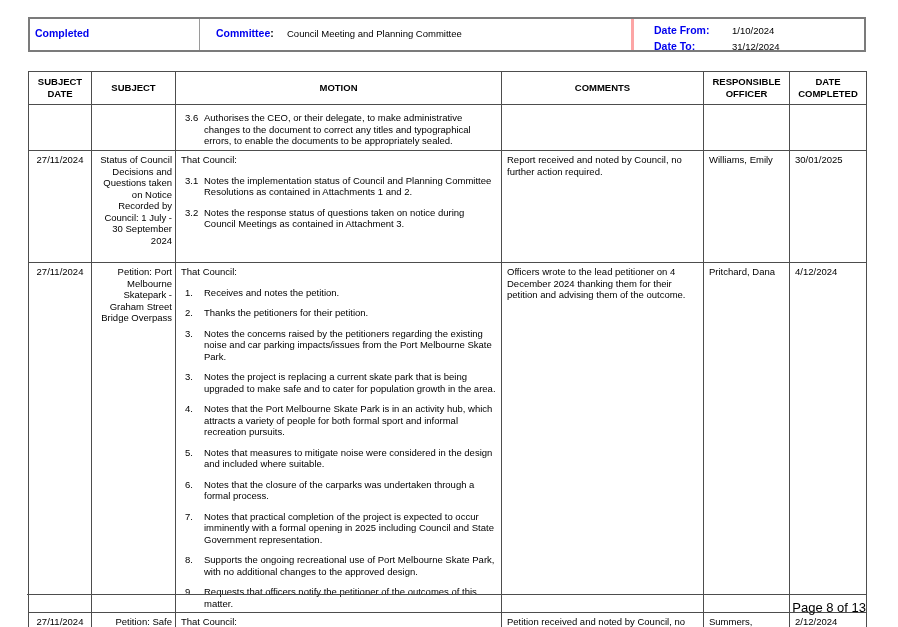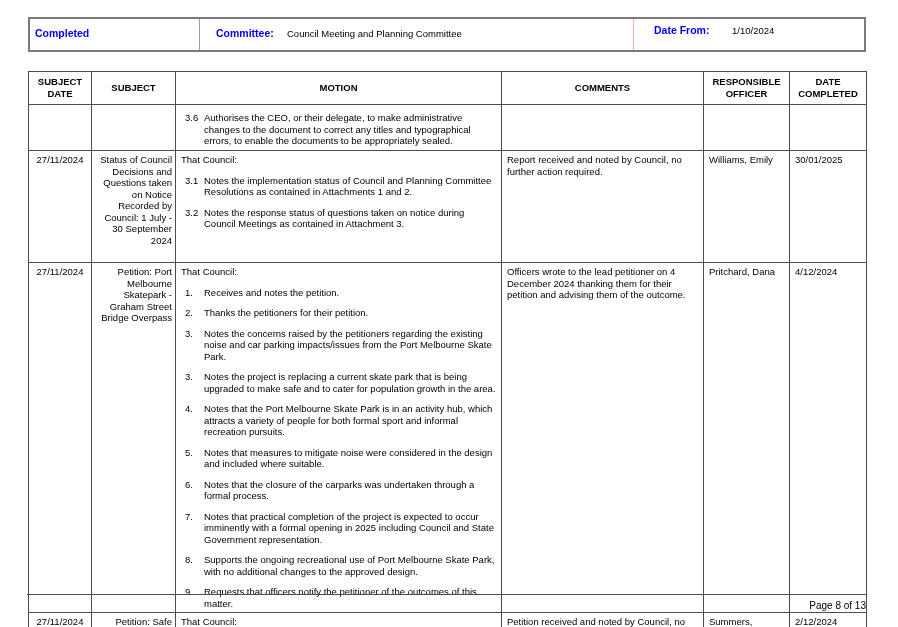--- a/index.html
+++ b/index.html
@@ -14,7 +14,7 @@
   }
   .hb-cell{box-sizing:border-box;}
   .hb-status{width:170px;border-right:1px solid #9a9a9a;padding:4px 0 0 5px;}
-  .hb-committee{width:434px;border-right:1px solid #fca5a5;padding:4px 0 0 16px;}
+  .hb-committee{width:434px;border-right:3px solid #fca5a5;padding:4px 0 0 16px;}
   .hb-dates{flex:1;padding:3px 0 0 20px;}
   .hb-label{color:#0000ee;font-weight:bold;font-size:10.5px;}
   .hb-colon{color:#000;font-weight:bold;font-size:10.5px;}

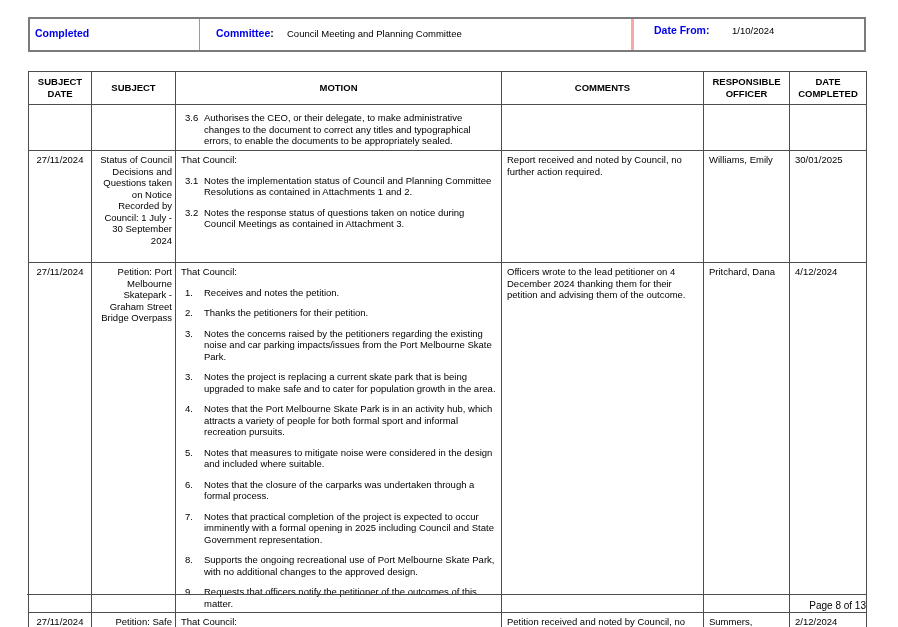--- a/index.html
+++ b/index.html
@@ -66,6 +66,9 @@
   <div class="hb-cell hb-dates">
     <div class="hb-daterow">
       <span class="hb-label">Date From:</span><span class="hb-value">1/10/2024</span>
+    </div>
+    <div class="hb-daterow">
+      <span class="hb-label">Date To:</span><span class="hb-value">31/12/2024</span>
     </div>
   </div>
 </div>

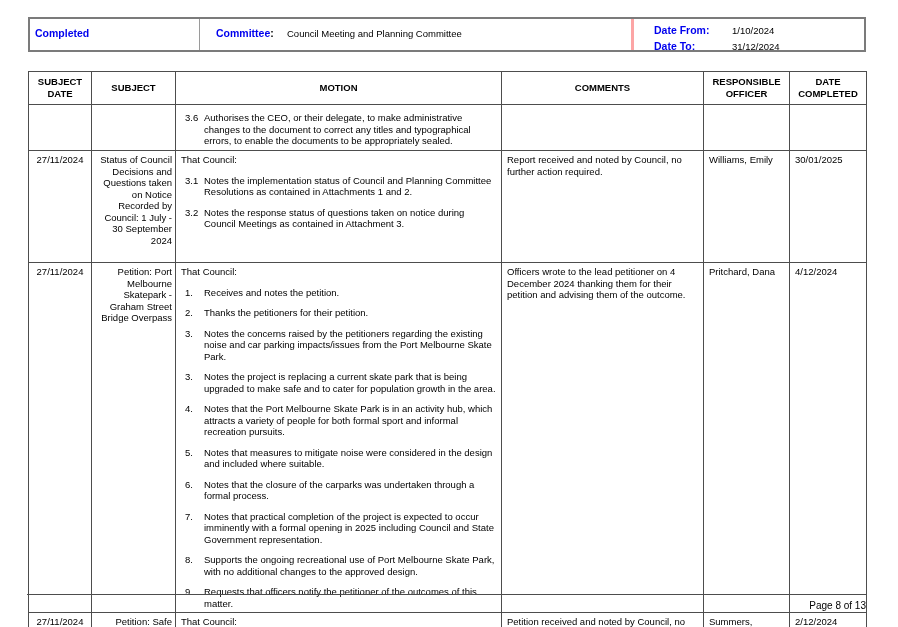--- a/index.html
+++ b/index.html
@@ -51,7 +51,7 @@
   .m-text{flex:1;}
   
   .footer-line{position:absolute;left:27px;top:594px;width:839px;border-top:1px solid #4d4d4d;}
-  .footer-text{position:absolute;top:600px;right:32px;font-size:10px;padding-left:24px;}
+  .footer-text{position:absolute;top:600px;right:32px;font-size:13px;padding-left:24px;}
 </style>
 </head>
 <body>

